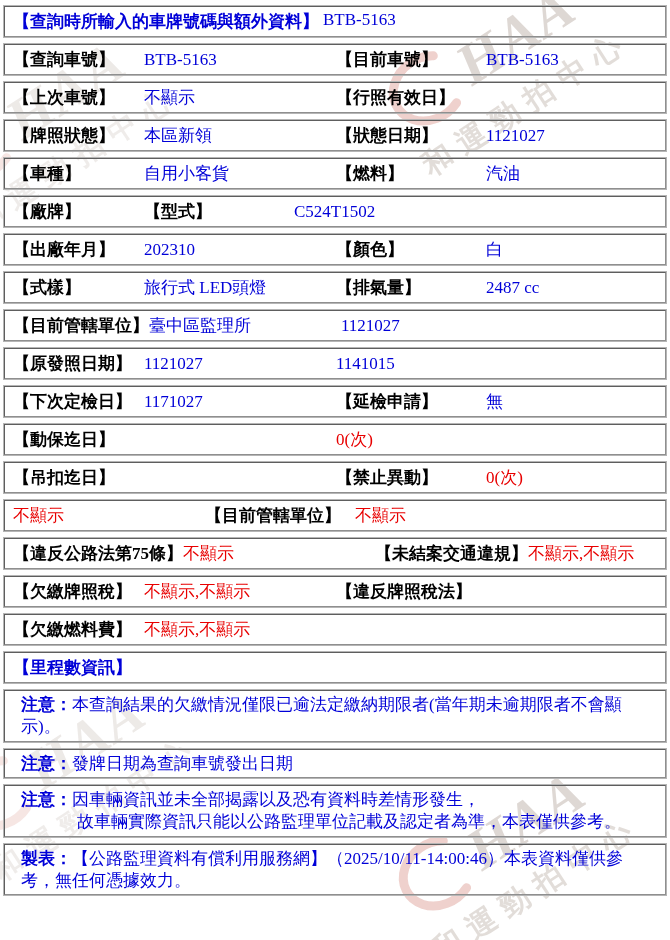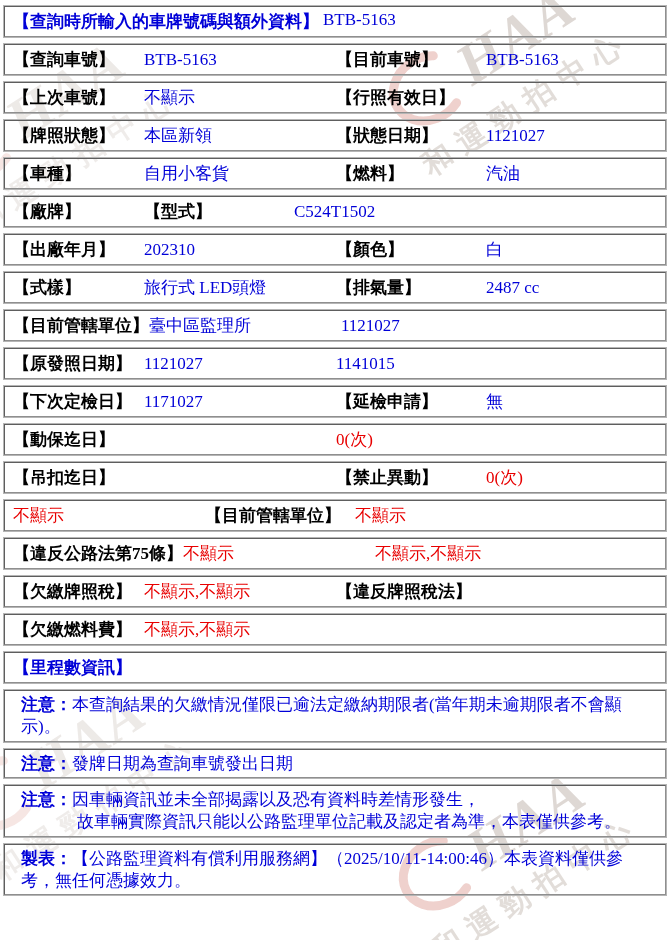--- a/index.html
+++ b/index.html
@@ -247,6 +247,7 @@
       <div class="box-in row-in">
     <span class="lbl c1">【違反公路法第75條】</span>
     <span class="val c2 red">不顯示</span>
+    <span class="lbl c3">【未結案交通違規】</span>
     <span class="val c4 red">不顯示,不顯示</span>
   </div>
     </div>

